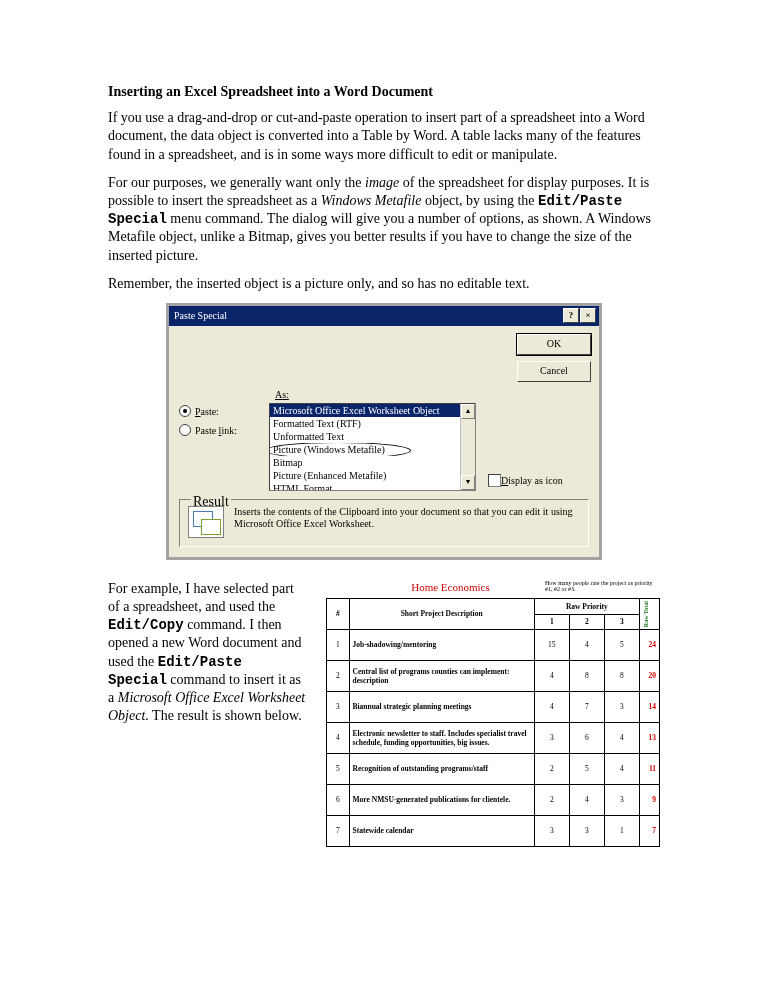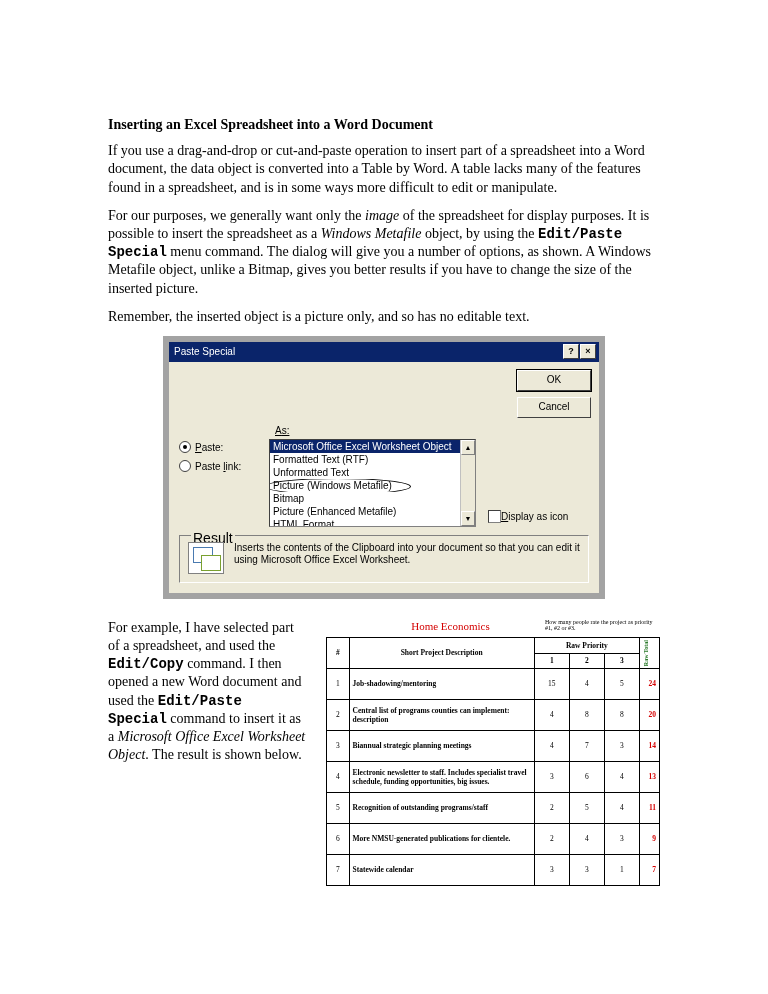--- a/index.html
+++ b/index.html
@@ -10,7 +10,7 @@
     width: 768px;
   }
   .page {
-    padding: 116px 108px 40px 108px;
+    padding: 83px 108px 40px 108px;
     font-size: 14px;
     line-height: 1.3;
     color: #000;

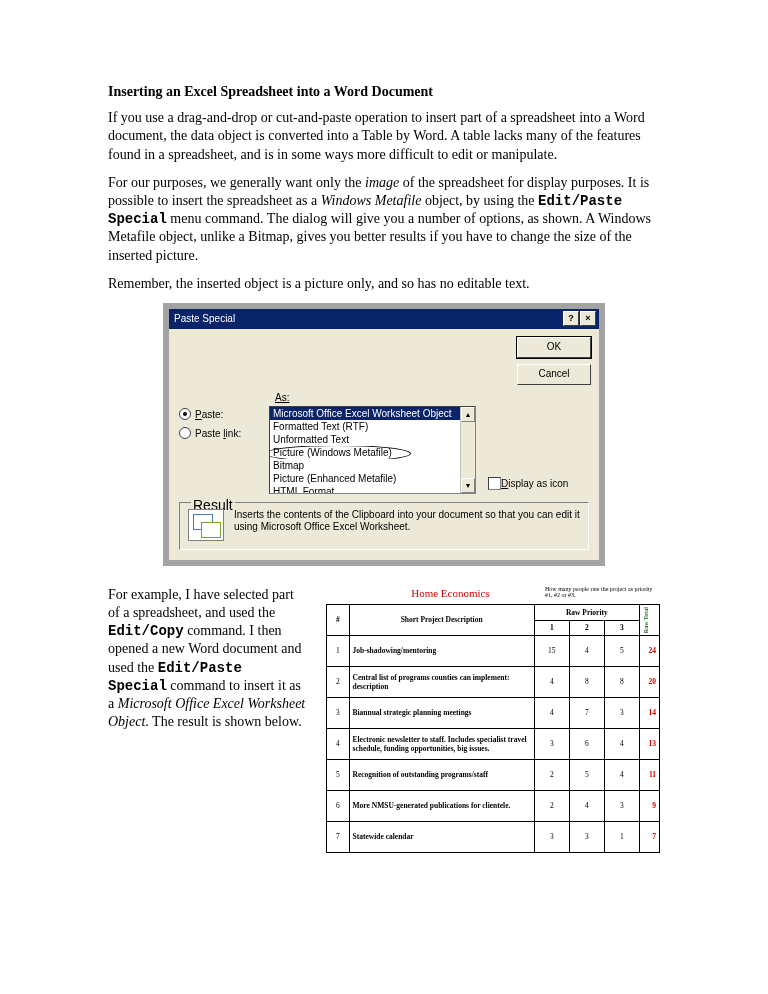--- a/index.html
+++ b/index.html
@@ -35,9 +35,9 @@
   }
   .dialog {
     width: 430px;
-    border: 6px solid #a3a3a3;
+    border: 3px solid #a3a3a3;
     background: #ece9d8;
-    font-family: Liberation Sans, sans-serif;
+    font-family: Liberation Serif, serif;
     font-size: 10px;
     color: #000;
   }

